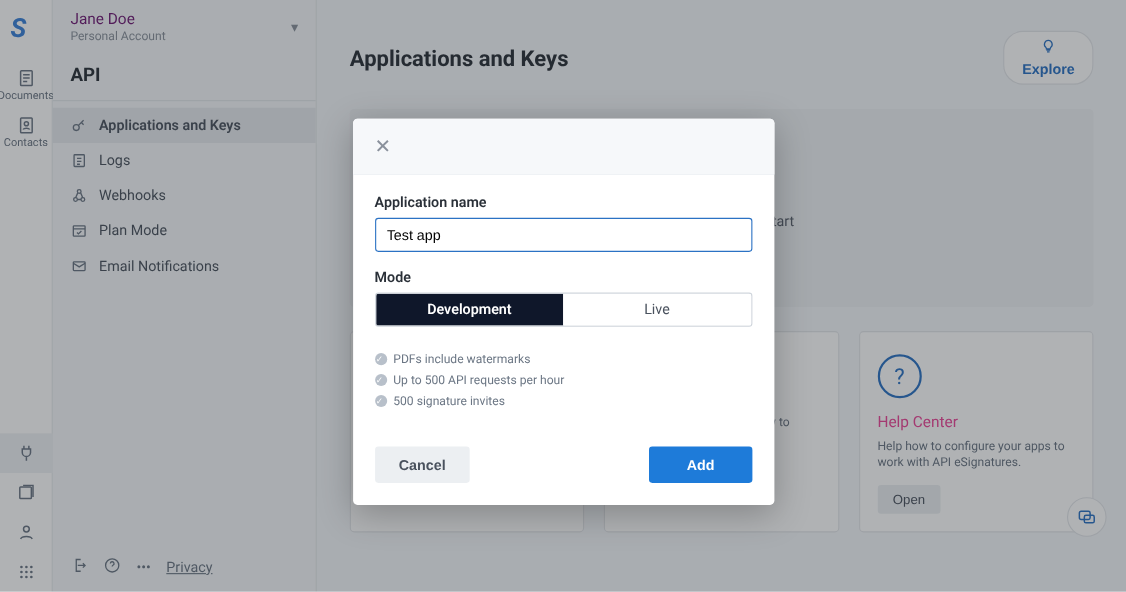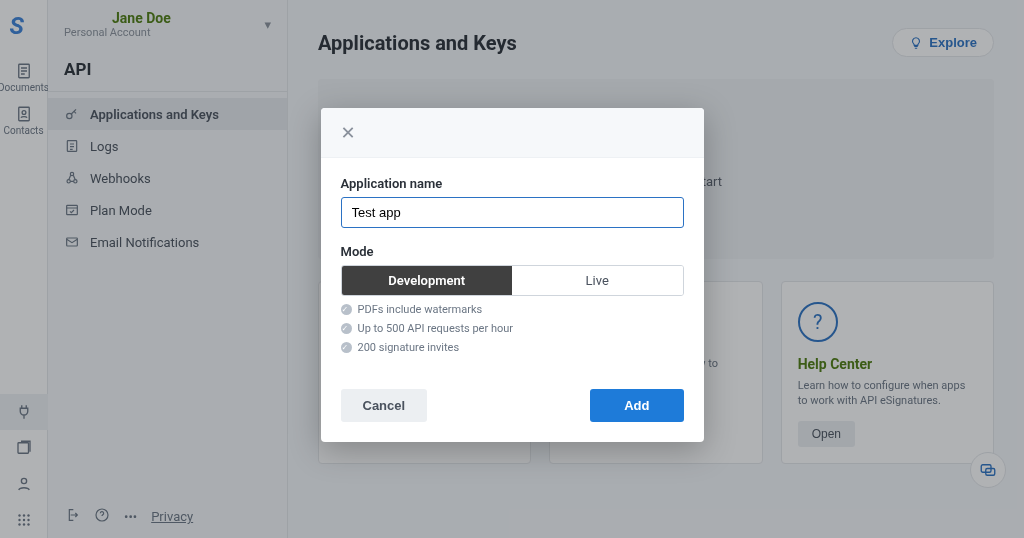--- a/index.html
+++ b/index.html
@@ -18,7 +18,7 @@
 
 .sidebar { position: absolute; left: 48px; top: 0; width: 240px; height: 100%; background: #f6f8fa; border-right: 1px solid #e3e6ea; display: flex; flex-direction: column; }
 .acct { padding: 10px 16px 10px 16px; display: flex; align-items: center; justify-content: space-between; }
-.acct-name { font-weight: 700; font-size: 14px; color: #4d7c0f; margin-left: 48px; }
+.acct-name { font-weight: 400; font-size: 14px; color: #701a75; }
 .acct-sub { font-size: 11px; color: #8a919c; }
 .acct-caret { color: #8a919c; }
 .side-title { font-weight: 700; font-size: 17px; color: #2a3038; padding: 10px 16px 12px; border-bottom: 1px solid #e3e6ea; }

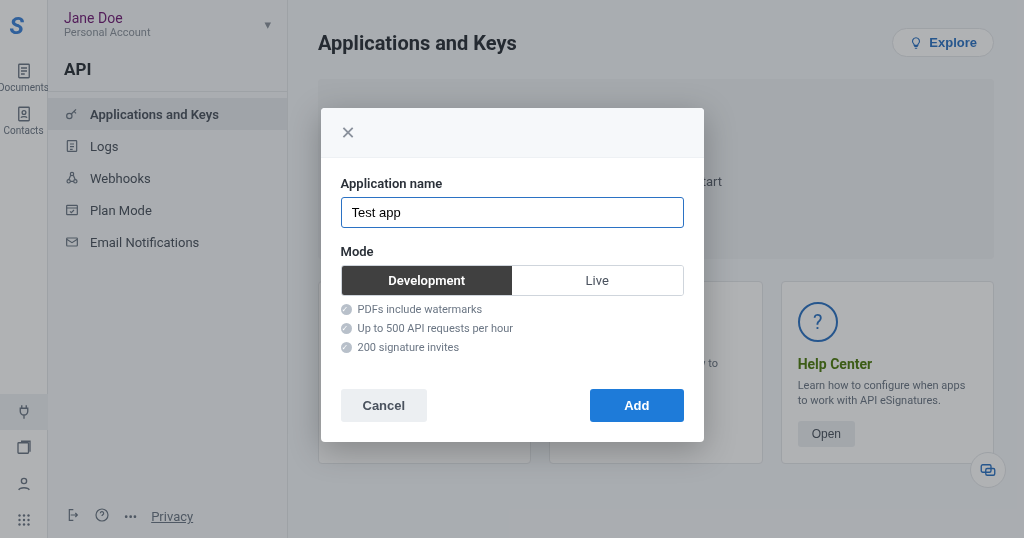--- a/index.html
+++ b/index.html
@@ -33,7 +33,7 @@
 .main { position: absolute; left: 288px; top: 0; right: 0; height: 100%; background: #f5f7fa; padding: 28px 30px; }
 .main-head { display: flex; justify-content: space-between; align-items: center; margin-bottom: 22px; }
 .main-title { font-size: 20px; font-weight: 700; color: #2a3038; }
-.explore-btn { display: flex; align-items: center; gap: 6px; background: #fff; border: 1px solid #e3e6ea; border-radius: 18px; padding: 6px 16px; color: #2b72c4; font-weight: 600; cursor: pointer; font-size: 13px; }
+.explore-btn { display: flex; align-items: center; gap: 6px; background: #fff; border: 1px solid #e3e6ea; border-radius: 18px; padding: 6px 16px; color: #2b72c4; font-weight: 600; cursor: pointer; font-size: 13px; flex-direction: column; }
 
 .hero { background: #eef1f4; border-radius: 4px; padding: 70px 24px 24px; min-height: 180px; }
 .hero-text { text-align: center; padding: 0 80px; }

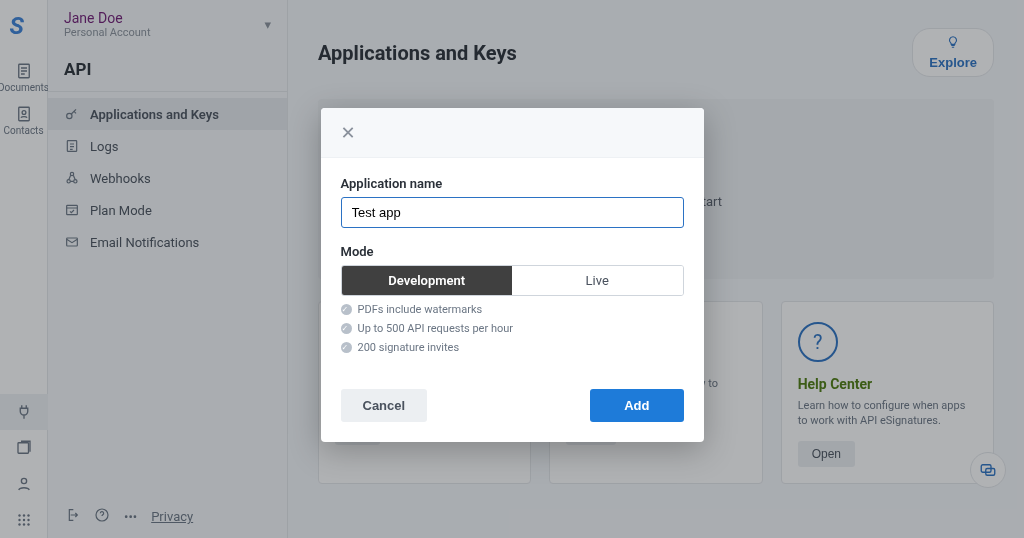--- a/index.html
+++ b/index.html
@@ -61,7 +61,7 @@
 .mode-group { margin-top: 16px; }
 .mode-toggle { display: flex; border: 1px solid #cfd5dc; border-radius: 3px; overflow: hidden; margin-top: 6px; }
 .mode-opt { flex: 1; text-align: center; padding: 7px 0; font-size: 13px; cursor: pointer; background: #fff; color: #4a525e; }
-.mode-opt.active { background: #404040; color: #fff; font-weight: 600; }
+.mode-opt.active { background: #0f172a; color: #fff; font-weight: 600; }
 .mode-desc { font-size: 11px; color: #6b7684; line-height: 1.45; margin-top: 12px; }
 .mode-bullets { margin-top: 4px; }
 .mode-bullets li { list-style: none; font-size: 11px; color: #6b7684; padding: 3px 0; display: flex; align-items: center; gap: 6px; }

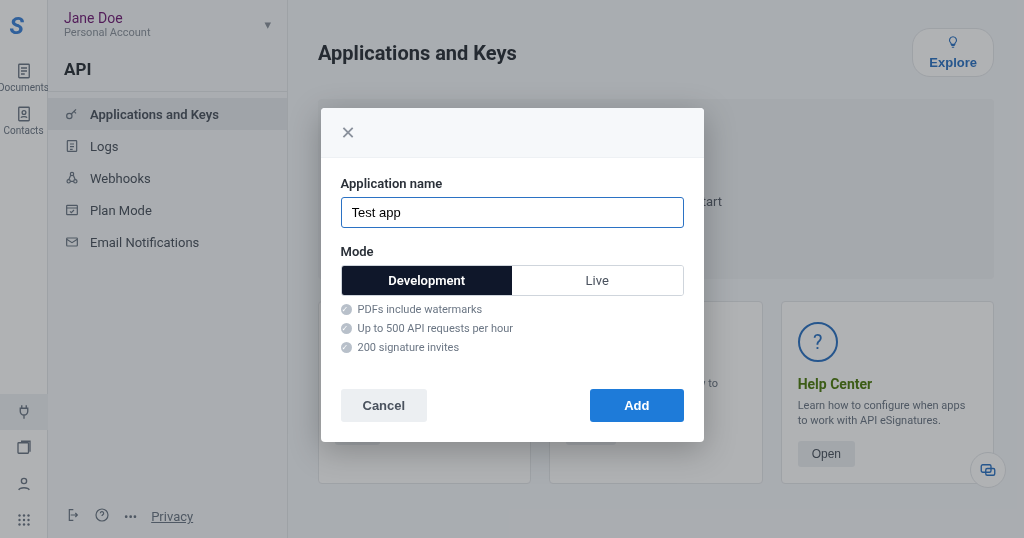--- a/index.html
+++ b/index.html
@@ -63,7 +63,7 @@
 .mode-opt { flex: 1; text-align: center; padding: 7px 0; font-size: 13px; cursor: pointer; background: #fff; color: #4a525e; }
 .mode-opt.active { background: #0f172a; color: #fff; font-weight: 600; }
 .mode-desc { font-size: 11px; color: #6b7684; line-height: 1.45; margin-top: 12px; }
-.mode-bullets { margin-top: 4px; }
+.mode-bullets { margin-top: 20px; }
 .mode-bullets li { list-style: none; font-size: 11px; color: #6b7684; padding: 3px 0; display: flex; align-items: center; gap: 6px; }
 .mode-bullets li::before { content: ""; width: 11px; height: 11px; border-radius: 50%; background: #b8c0ca; display: inline-flex; align-items: center; justify-content: center; }
 .mode-bullets li::after { content: "✓"; position: absolute; margin-left: 1px; font-size: 8px; color: #fff; }

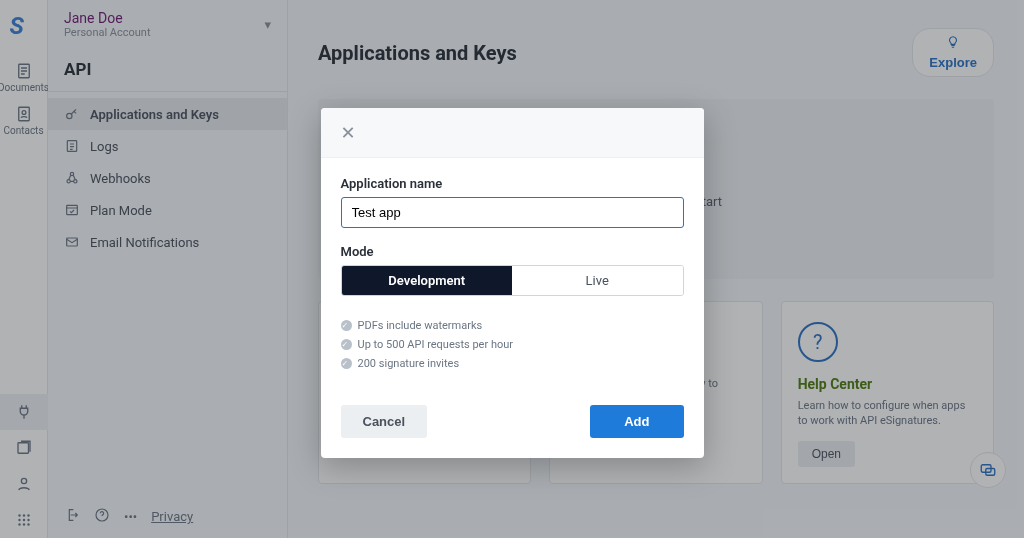--- a/index.html
+++ b/index.html
@@ -255,7 +255,7 @@
               <span>Up to 500 API requests per hour</span>
             </li>
           <li>
-              <span>200 signature invites</span>
+              <span>500 signature invites</span>
             </li>
         </ul>
       </div>

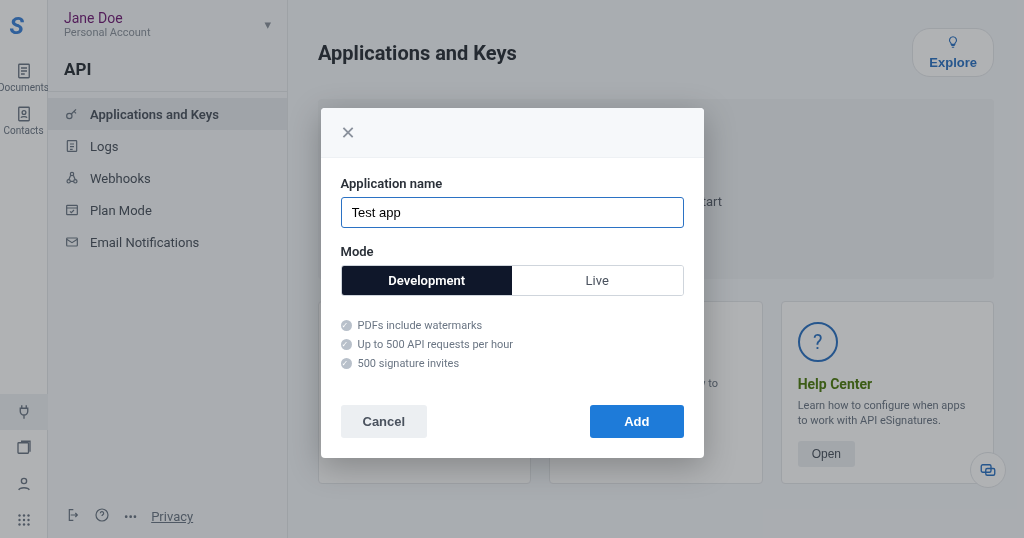--- a/index.html
+++ b/index.html
@@ -43,7 +43,7 @@
 .cards { display: flex; gap: 18px; margin-top: 22px; }
 .card { flex: 1; background: #fff; border: 1px solid #e3e6ea; border-radius: 4px; padding: 20px 16px 16px; }
 .card-ico { width: 40px; height: 40px; border: 2px solid #2b72c4; border-radius: 50%; display: flex; align-items: center; justify-content: center; color: #2b72c4; font-size: 20px; margin-bottom: 14px; }
-.card-title { font-weight: 700; font-size: 14px; color: #4d7c0f; margin-bottom: 6px; }
+.card-title { font-weight: 400; font-size: 14px; color: #ec4899; margin-bottom: 6px; }
 .card-desc { font-size: 11px; color: #6b7684; line-height: 1.4; margin-bottom: 12px; min-height: 30px; }
 .card-btn { display: inline-block; background: #eceff2; border: none; padding: 6px 14px; border-radius: 3px; font-size: 12px; color: #4a525e; cursor: pointer; }
 

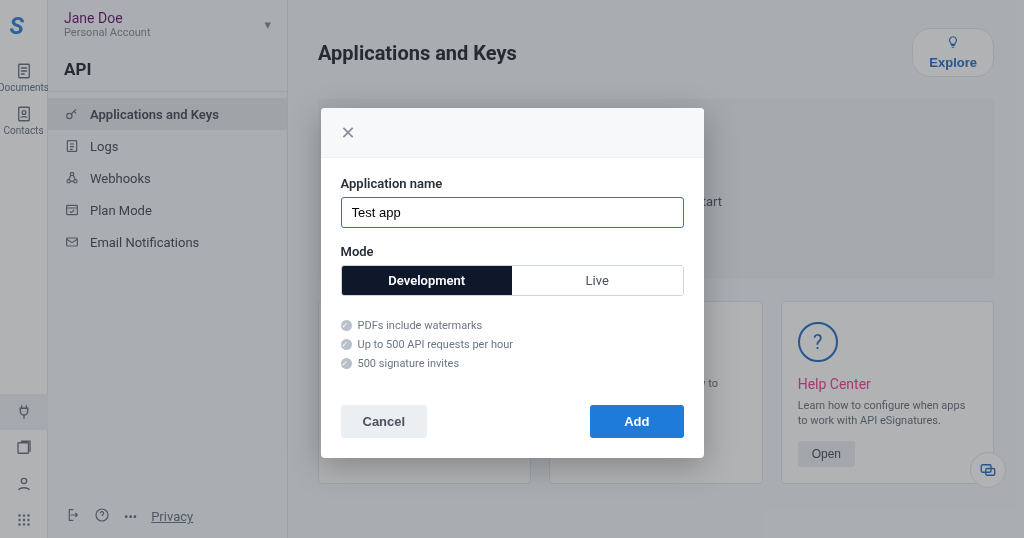--- a/index.html
+++ b/index.html
@@ -220,7 +220,7 @@
     <div class="card">
       <div class="card-ico">?</div>
       <div class="card-title">Help Center</div>
-      <div class="card-desc">Learn how to configure when apps to work with API eSignatures.</div>
+      <div class="card-desc">Help how to configure your apps to work with API eSignatures.</div>
       <button class="card-btn">Open</button>
     </div>
   </div>

